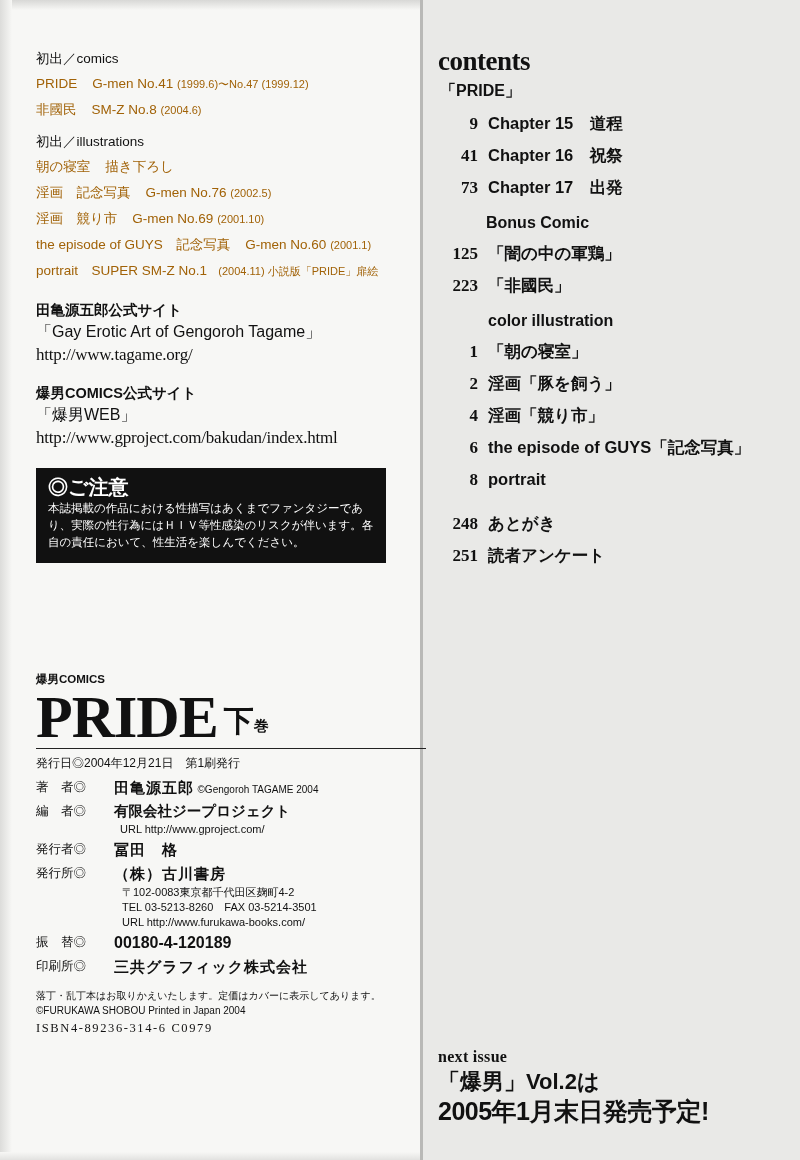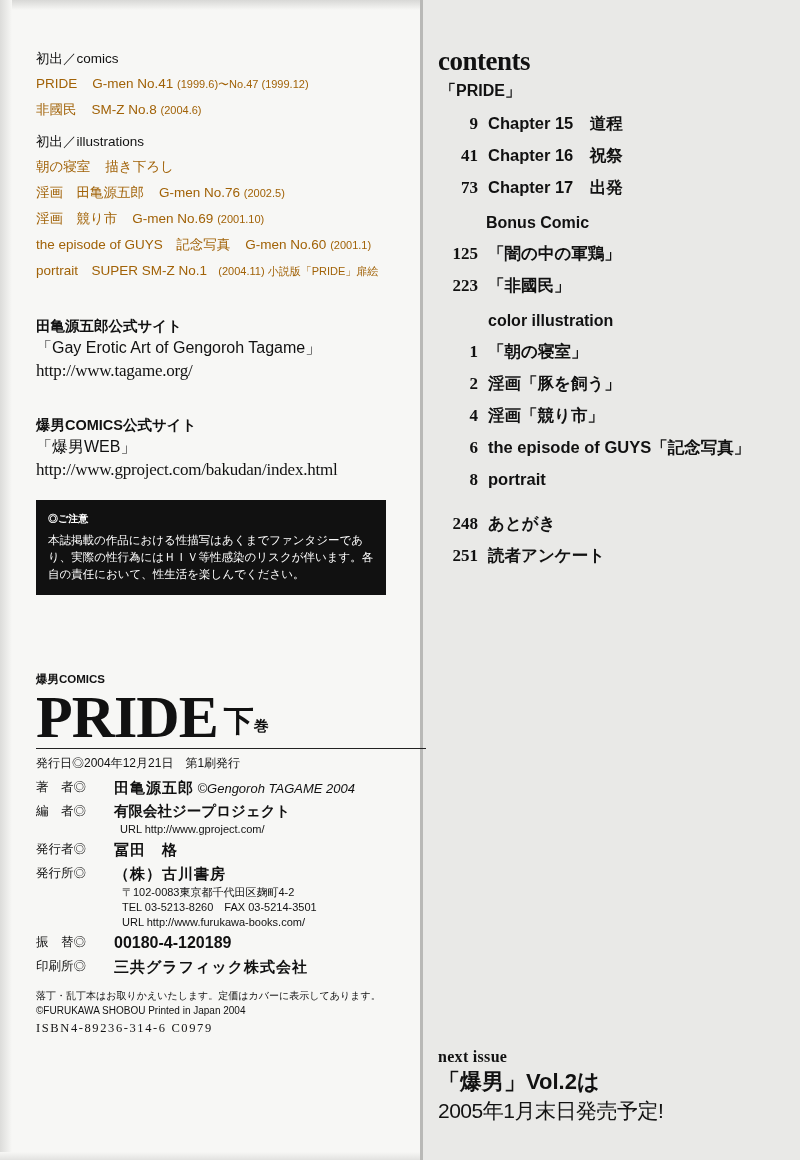--- a/index.html
+++ b/index.html
@@ -329,7 +329,7 @@
     </div>
 
     <div class="credits-line">
-      <span>淫画　田亀源五郎</span>
+      <span>淫画　記念写真</span>
       &nbsp;&nbsp;
       <span>G-men No.76</span>
       <span class="sm">(2002.5)</span>

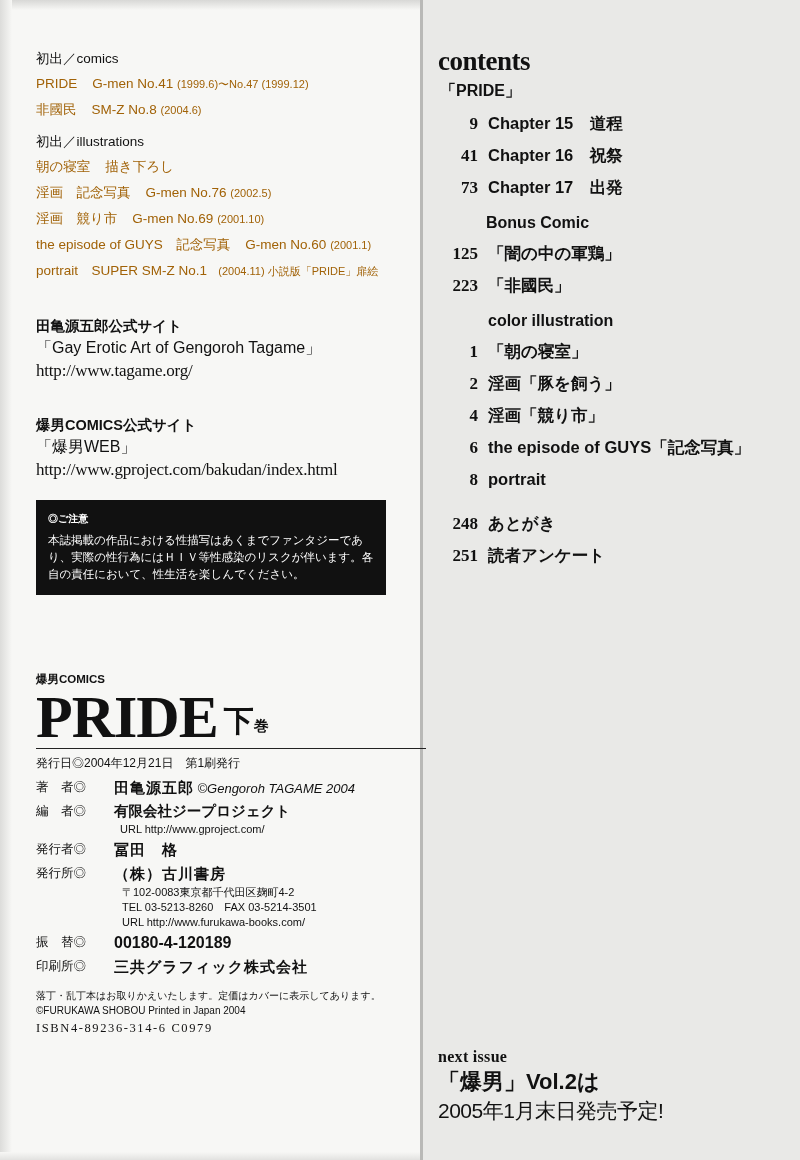--- a/index.html
+++ b/index.html
@@ -77,7 +77,7 @@
   .gap-small { height: 6px; }
 
   .site-block {
-    margin-top: 32px;
+    margin-top: 16px;
   }
   .site-title {
     font-size: 14.5px;

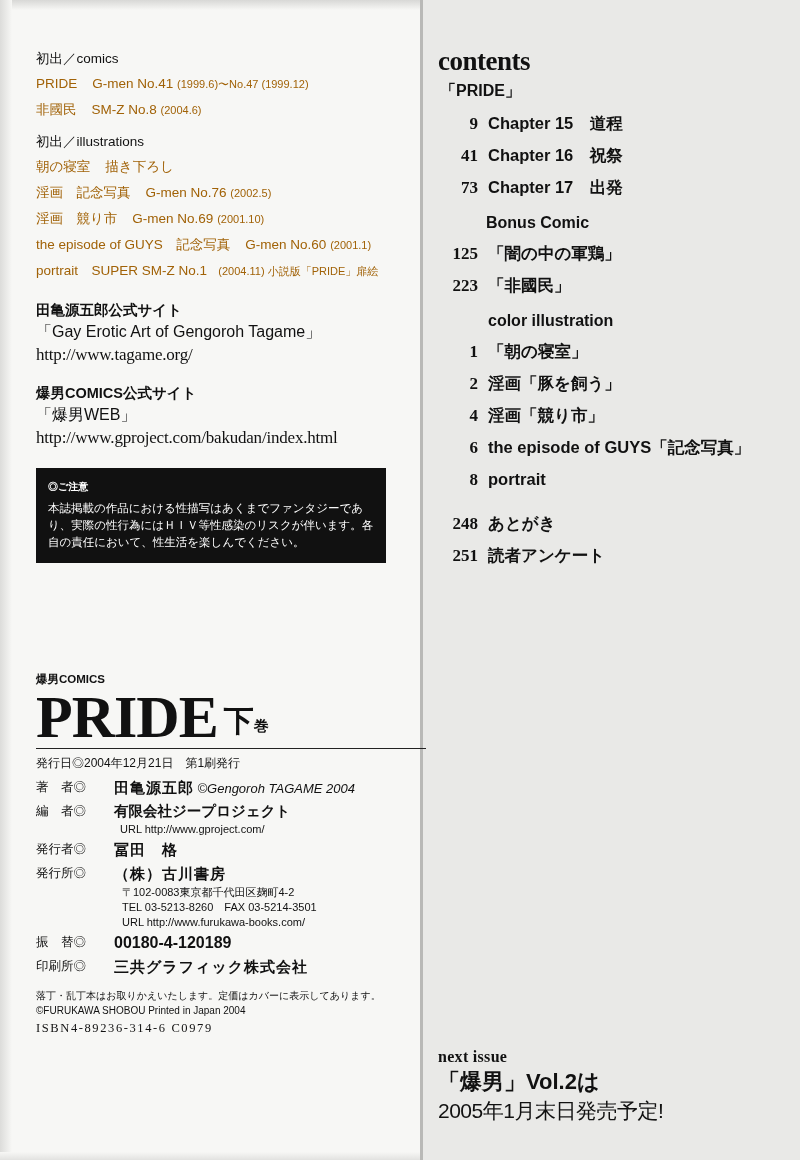--- a/index.html
+++ b/index.html
@@ -106,7 +106,7 @@
     box-sizing: border-box;
   }
   .caution-title {
-    font-size: 10px;
+    font-size: 20px;
     font-weight: bold;
     line-height: 20px;
     margin-bottom: 3px;

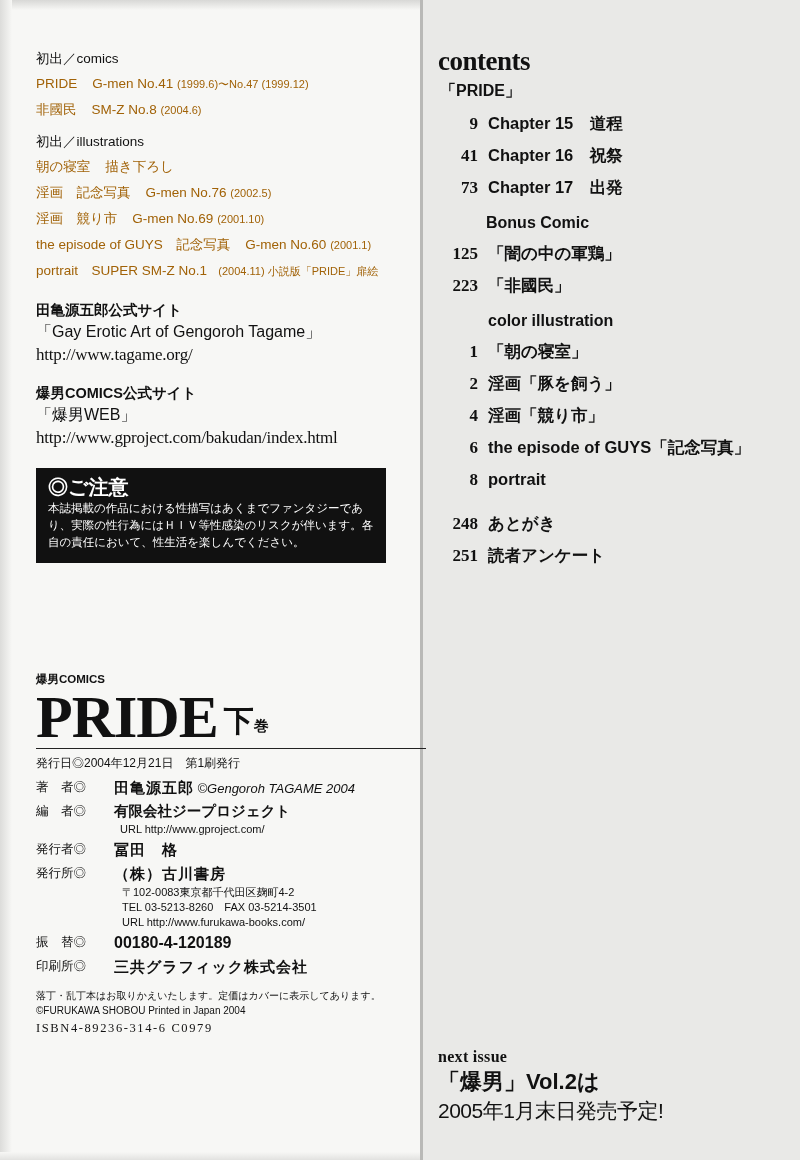--- a/index.html
+++ b/index.html
@@ -176,7 +176,7 @@
   .col-val { flex: 1; }
   .col-val .big { font-size: 14.5px; font-weight: bold; }
   .col-val .nm { font-size: 15px; font-weight: bold; letter-spacing: 1px;}
-  .col-val .tiny { font-size: 13px; font-style: italic; }
+  .col-val .tiny { font-size: 10px; }
   .sub-line {
     font-size: 11px;
     line-height: 15px;

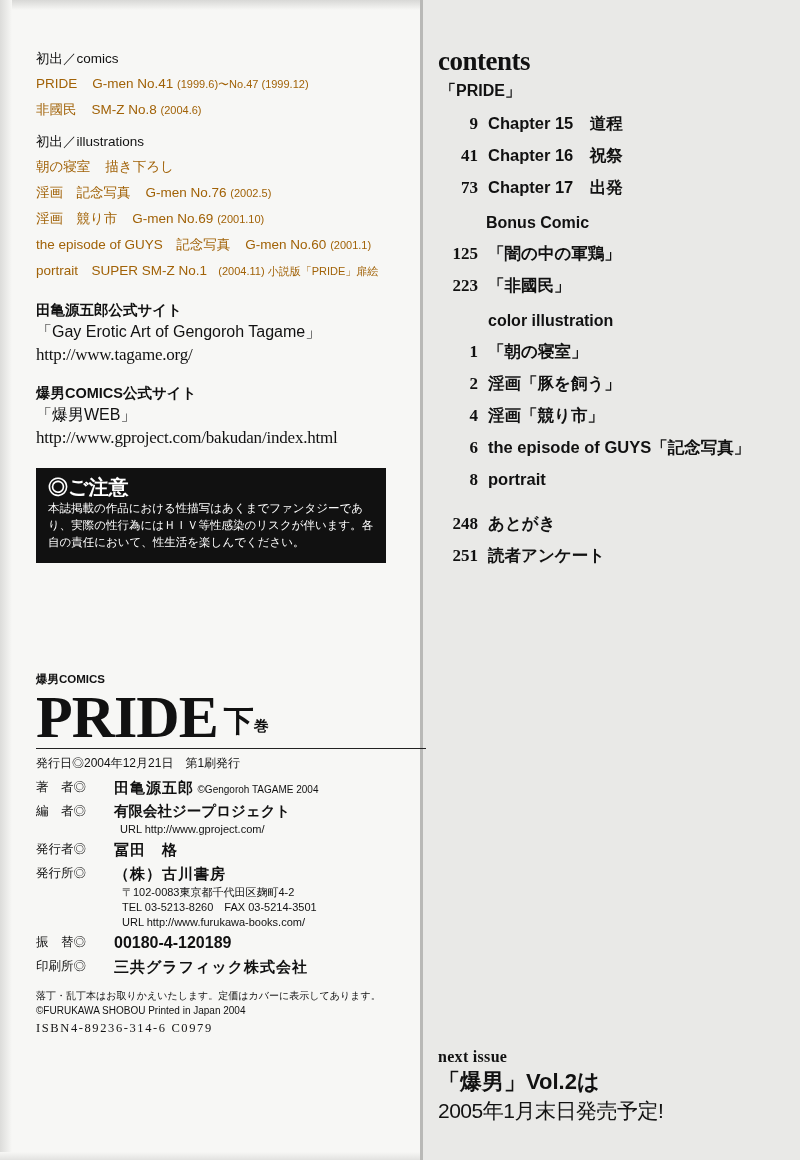--- a/index.html
+++ b/index.html
@@ -280,8 +280,8 @@
     line-height: 28px;
   }
   .ni-line2 {
-    font-size: 21px;
-    font-weight: normal;
+    font-size: 25px;
+    font-weight: bold;
     line-height: 30px;
     letter-spacing: -0.5px;
   }

